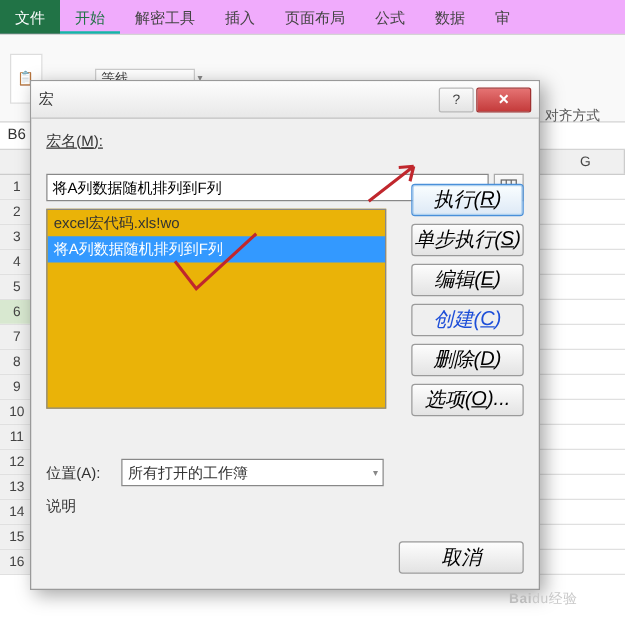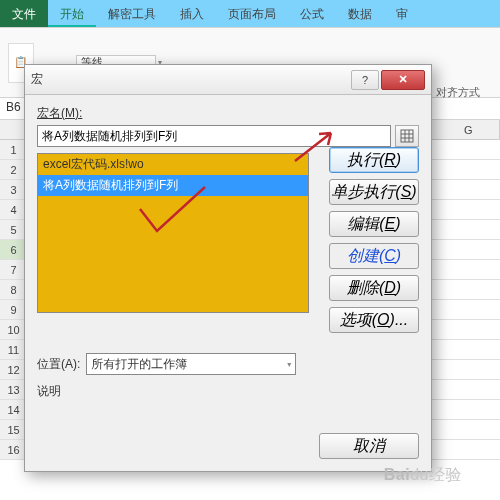--- a/index.html
+++ b/index.html
@@ -5,7 +5,7 @@
 * { box-sizing: border-box; margin: 0; padding: 0; font-family: "Microsoft YaHei", "SimSun", sans-serif; }
 body { background: #fff; width: 500px; height: 500px; overflow: hidden; position: relative; }
 
-.ribbon-tabs { display: flex; height: 28px; background: #7dd3fc; border-bottom: 1px solid #d4d4d4; font-size: 12px; }
+.ribbon-tabs { display: flex; height: 28px; background: #f0abfc; border-bottom: 1px solid #d4d4d4; font-size: 12px; }
 .ribbon-tab { padding: 6px 12px 4px; color: #444; cursor: pointer; }
 .ribbon-tab.file { background: #217346; color: #fff; }
 .ribbon-tab.active { color: #217346; border-bottom: 2px solid #14b8a6; }

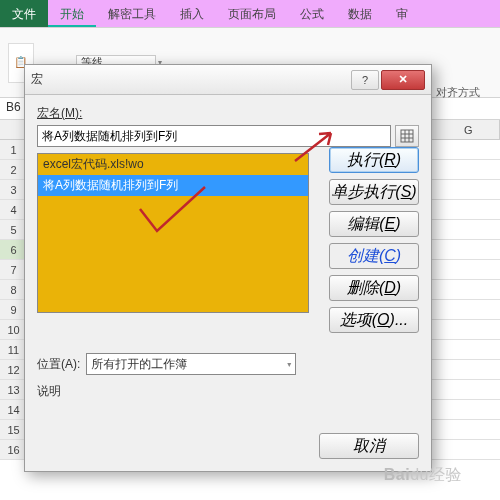--- a/index.html
+++ b/index.html
@@ -35,7 +35,7 @@
 .titlebtn.close { background: linear-gradient(#e57373,#c43b3b); border-color: #a03030; color: #fff; width: 44px; font-weight: bold; }
 
 .dlg-body { padding: 10px 12px; position: relative; height: calc(100% - 30px); font-size: 12px; color: #333; }
-.lbl { margin-bottom: 3px; text-decoration: underline; }
+.lbl { margin-bottom: 17px; text-decoration: underline; }
 .lbl .u { text-decoration: underline; }
 .name-row { display: flex; gap: 4px; align-items: center; margin-bottom: 6px; }
 .name-input { flex: 1; height: 22px; border: 1px solid #888; padding: 2px 4px; font-size: 12px; background: #fff; }

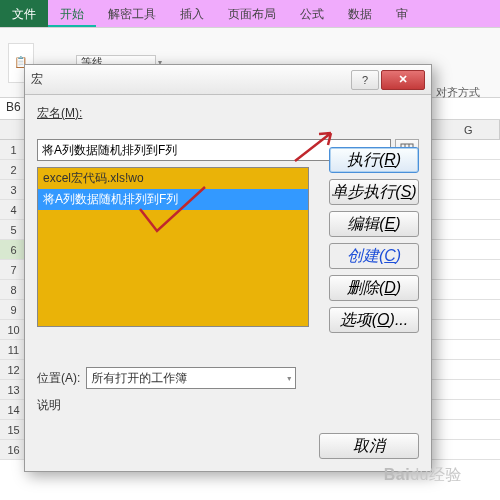--- a/index.html
+++ b/index.html
@@ -52,7 +52,7 @@
 .list-item { padding: 2px 5px; white-space: nowrap; }
 .list-item.selected { background: #3399ff; color: #fff; }
 
-.loc-row { display: flex; align-items: center; gap: 6px; margin-top: 40px; }
+.loc-row { display: flex; align-items: center; gap: 17px; margin-top: 40px; }
 .loc-select { flex: 1; max-width: 210px; height: 22px; border: 1px solid #888; background: #fff; font-size: 12px; padding: 0 4px; display: flex; align-items: center; justify-content: space-between; }
 .desc-row { margin-top: 8px; }
 

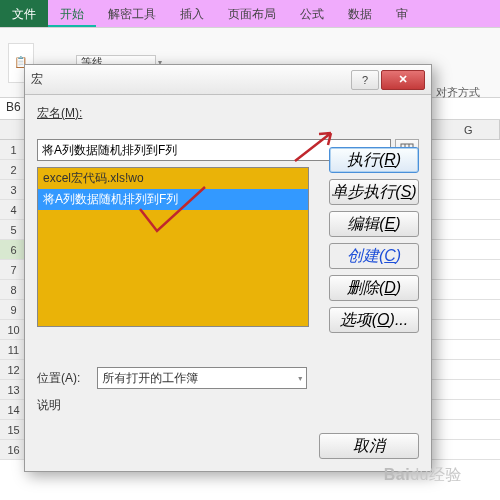--- a/index.html
+++ b/index.html
@@ -62,7 +62,7 @@
 .red-mark { position: absolute; pointer-events: none; }
 .red-mark svg { overflow: visible; }
 
-.watermark { position: absolute; right: 38px; bottom: 14px; font-size: 16px; color: #c8c8c8; font-family: Arial; letter-spacing: 0.5px; }
+.watermark { position: absolute; right: 38px; bottom: 14px; font-size: 11px; color: #c8c8c8; font-family: Arial; letter-spacing: 0.5px; }
 .watermark b { color: #bcbcbc; }
 </style>
 </head>

